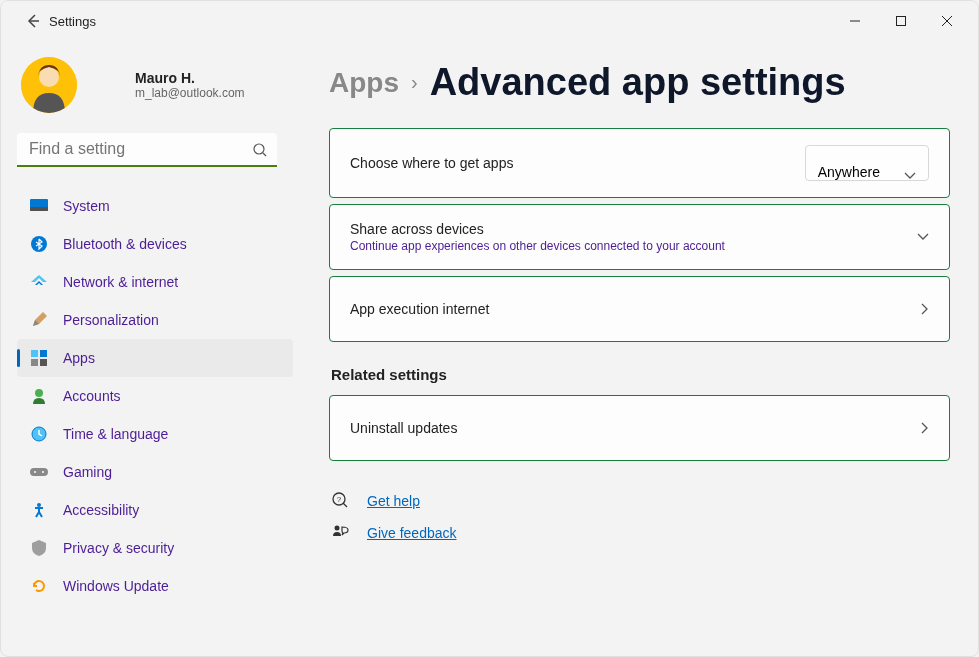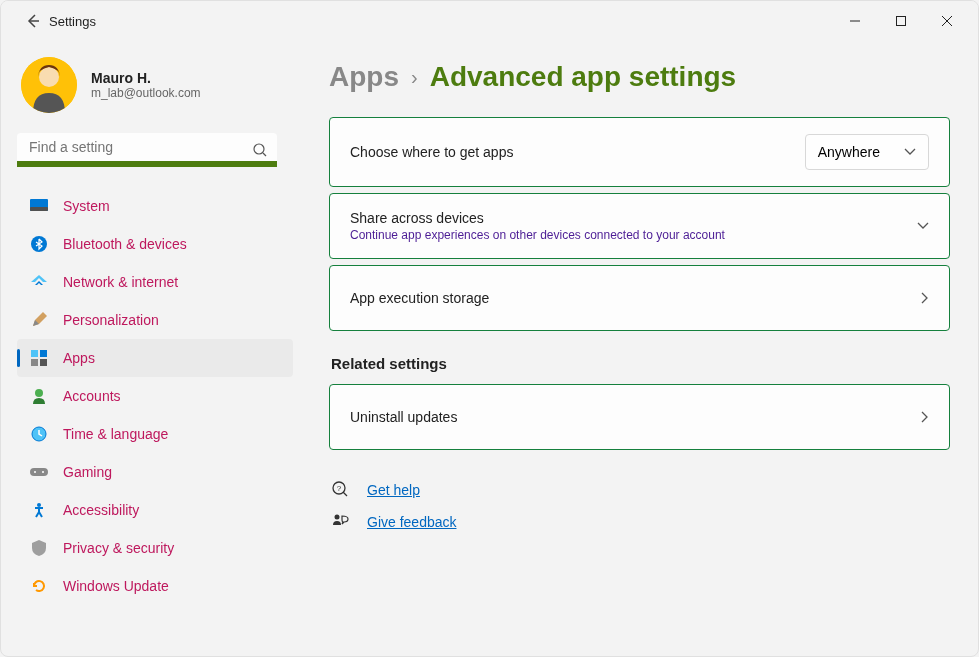--- a/index.html
+++ b/index.html
@@ -14,7 +14,7 @@
     .main-area { display: flex; height: 617px; }
     
     .sidebar { width: 300px; padding: 16px 8px 16px 16px; overflow-y: auto; }
-    .profile { display: flex; align-items: center; margin-bottom: 20px; padding-left: 4px; }
+    .profile { display: flex; align-items: center; margin-bottom: 20px; padding-left: 4px; gap: 44px; }
     .avatar { width: 56px; height: 56px; border-radius: 50%; background: #ffc107; display: flex; align-items: center; justify-content: center; overflow: hidden; }
     .profile-text { margin-left: 14px; }
     .profile-name { font-size: 14px; font-weight: 600; color: #222; }

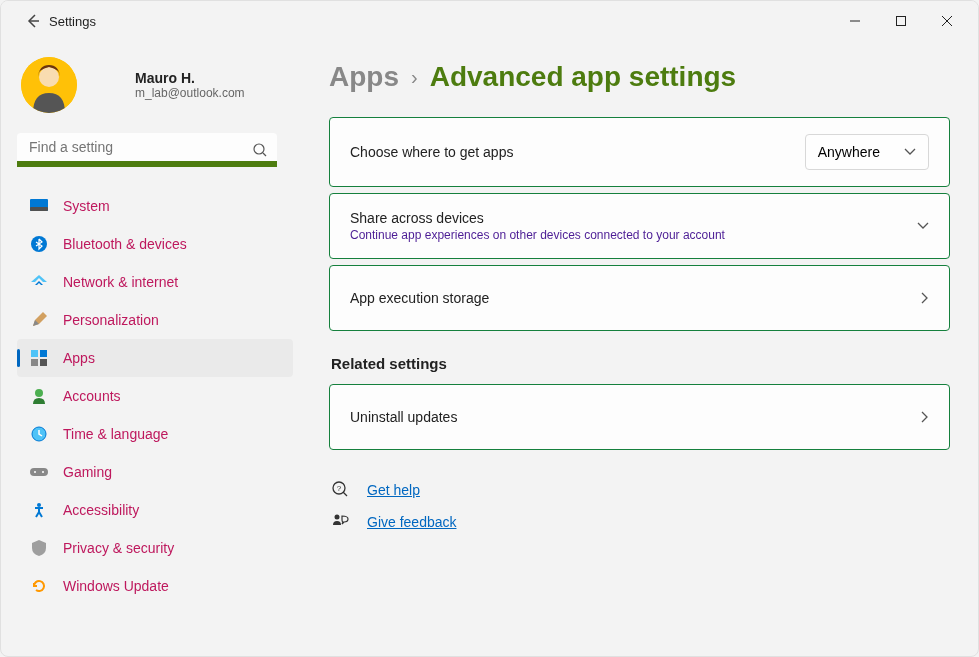--- a/index.html
+++ b/index.html
@@ -34,7 +34,7 @@
     .breadcrumb { display: flex; align-items: center; gap: 12px; margin-bottom: 24px; }
     .bc-parent { font-size: 28px; font-weight: 600; color: #888; cursor: pointer; }
     .bc-sep { font-size: 20px; color: #888; }
-    .bc-current { font-size: 28px; font-weight: 600; color: #4d7c0f; }
+    .bc-current { font-size: 38px; font-weight: 600; color: #0f172a; }
     
     .card { background: #fdfdfd; border: 1px solid #15803d; border-radius: 4px; margin-bottom: 6px; }
     .card-row { display: flex; align-items: center; padding: 16px 20px; min-height: 64px; cursor: pointer; }

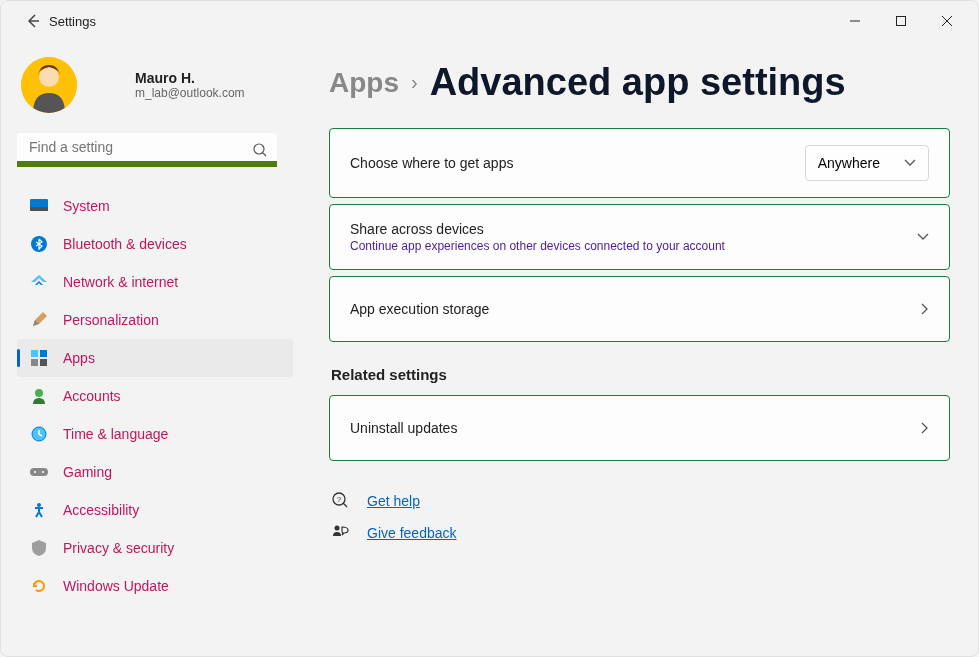--- a/index.html
+++ b/index.html
@@ -21,7 +21,7 @@
     .profile-email { font-size: 12px; color: #666; }
     
     .search-box { position: relative; margin-bottom: 20px; width: 260px; }
-    .search-input { width: 100%; height: 34px; padding: 0 36px 0 12px; border: none; border-bottom: 6px solid #4d7c0f; background: #fdfdfd; border-radius: 4px 4px 0 0; font-size: 14px; color: #666; }
+    .search-input { width: 100%; height: 34px; padding: 0 36px 0 12px; border: none; border-bottom: 2px solid #4d7c0f; background: #fdfdfd; border-radius: 4px 4px 0 0; font-size: 16px; color: #666; }
     .search-icon-wrap { position: absolute; right: 10px; top: 50%; transform: translateY(-50%); }
     
     .nav { list-style: none; }

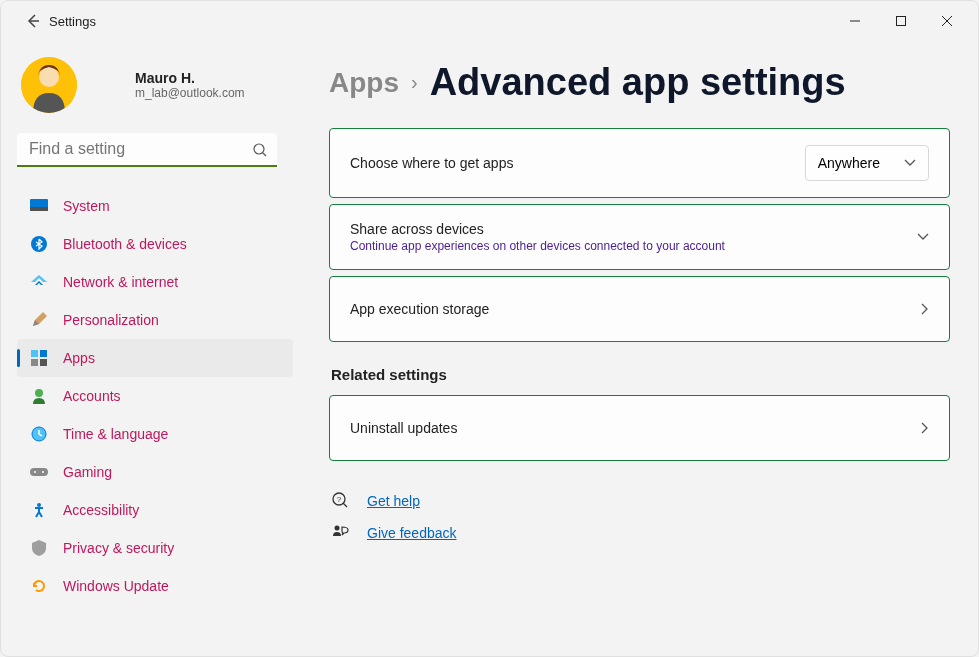--- a/index.html
+++ b/index.html
@@ -43,7 +43,7 @@
     .card-sub { font-size: 12px; color: #4c1d95; margin-top: 2px; }
     .card-action { display: flex; align-items: center; }
     
-    .dropdown { height: 36px; padding: 0 12px; background: #fefefe; border: 1px solid #d8d8d8; border-radius: 4px; display: flex; align-items: center; gap: 24px; cursor: pointer; font-size: 14px; }
+    .dropdown { height: 36px; padding: 0 12px; background: #fefefe; border: 1px solid #d8d8d8; border-radius: 4px; display: flex; align-items: flex-end; gap: 24px; cursor: pointer; font-size: 14px; }
     
     .section-header { font-size: 15px; font-weight: 600; color: #222; margin: 24px 0 12px 2px; }
     

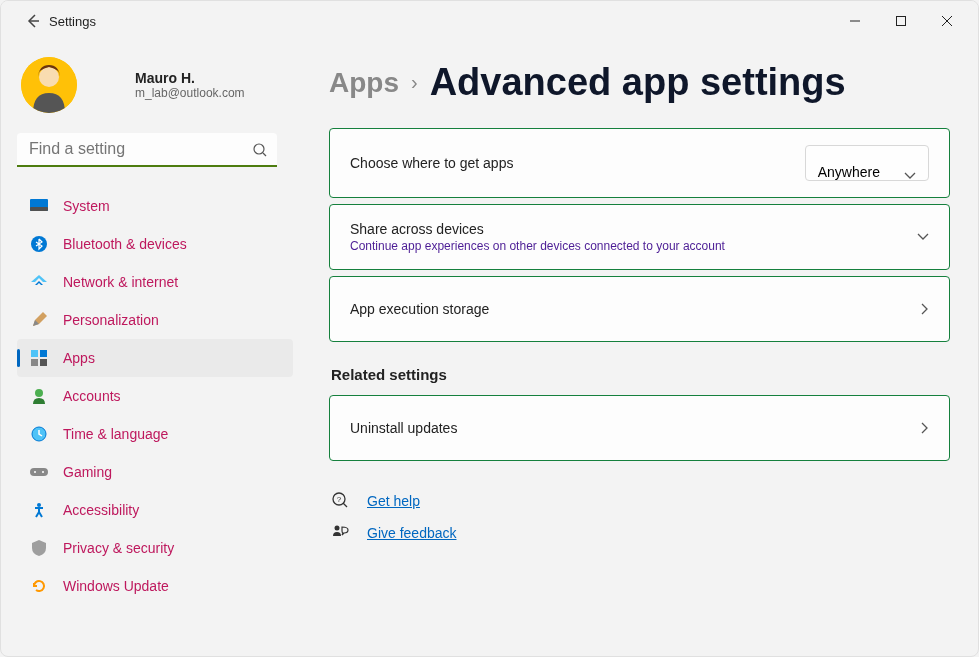--- a/index.html
+++ b/index.html
@@ -25,7 +25,7 @@
     .search-icon-wrap { position: absolute; right: 10px; top: 50%; transform: translateY(-50%); }
     
     .nav { list-style: none; }
-    .nav-item { display: flex; align-items: center; height: 38px; padding: 0 12px; border-radius: 4px; cursor: pointer; font-size: 14px; color: #be185d; position: relative; }
+    .nav-item { display: flex; align-items: center; height: 38px; padding: 0 12px; border-radius: 4px; cursor: pointer; font-size: 14px; color: #4c1d95; position: relative; }
     .nav-item.active { background: #eaeaea; }
     .nav-item.active::before { content: ""; position: absolute; left: 0; top: 10px; bottom: 10px; width: 3px; background: #0067c0; border-radius: 2px; }
     .nav-icon { width: 20px; height: 20px; margin-right: 14px; display: flex; align-items: center; justify-content: center; }

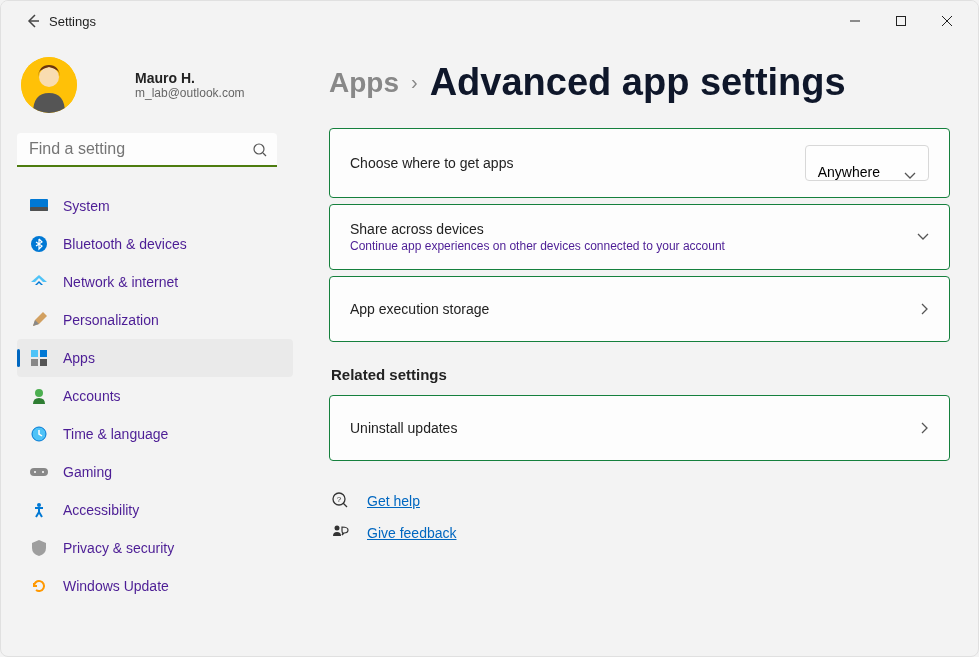--- a/index.html
+++ b/index.html
@@ -257,7 +257,7 @@
     <div class="card">
       <div class="card-row">
         <div class="card-text">
-          <div class="card-title">App execution storage</div>
+          <div class="card-title">App execution internet</div>
         </div>
         <div class="card-action">
           <svg width="8" height="12" viewBox="0 0 8 12">

